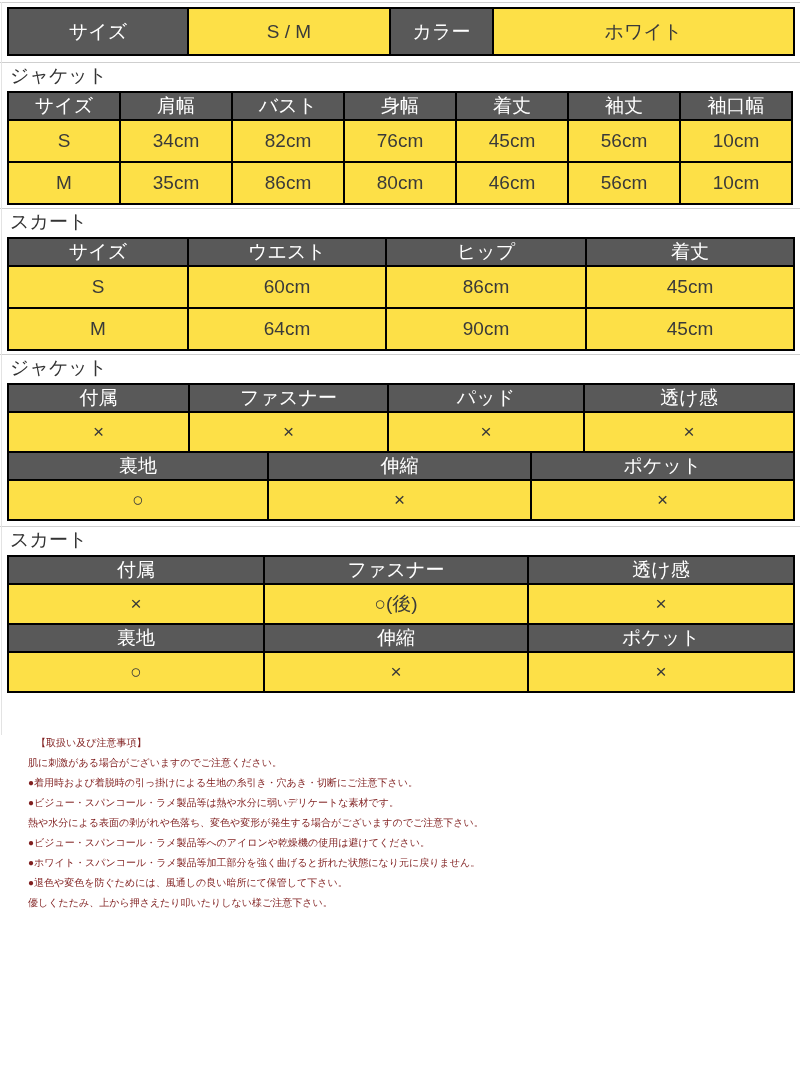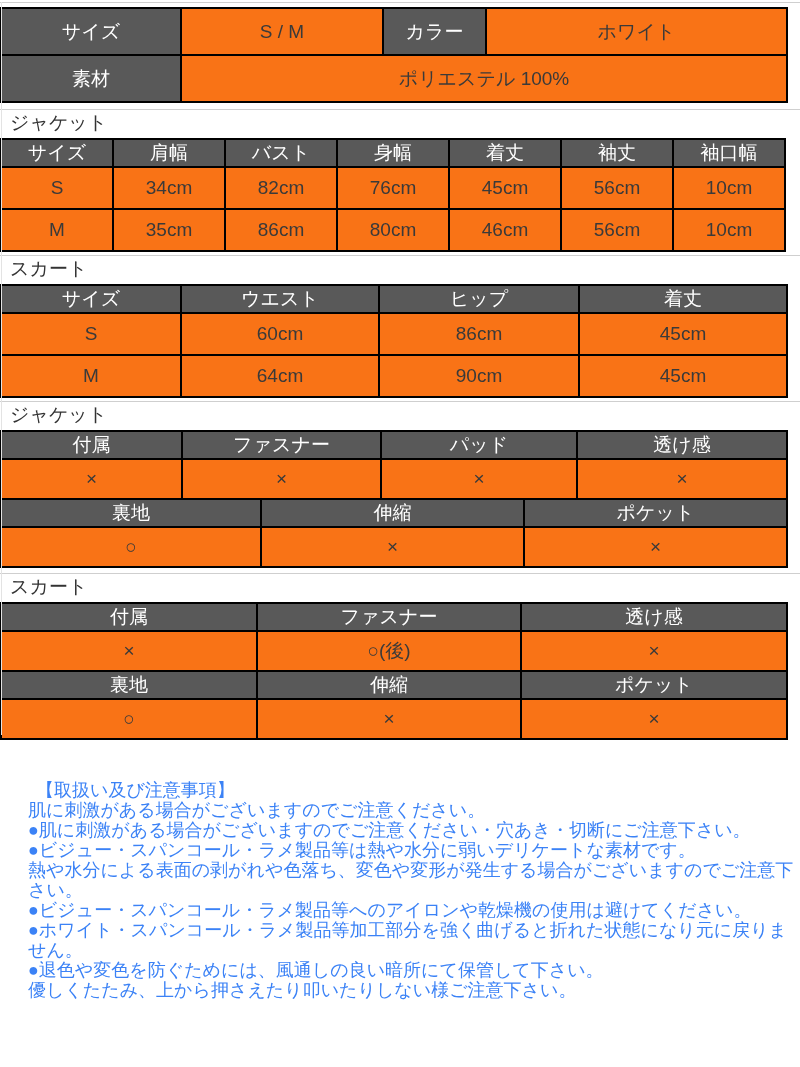--- a/index.html
+++ b/index.html
@@ -13,7 +13,7 @@
   .edge-line{position:absolute;left:1px;top:2px;width:1px;height:733px;background:#e3e3e3;}
   table{
     border-collapse:collapse;table-layout:fixed;
-    margin-left:0;width:786px;
+    margin-left:7px;width:786px;
   }
   th,td{
     border:2px solid #000;text-align:center;vertical-align:middle;

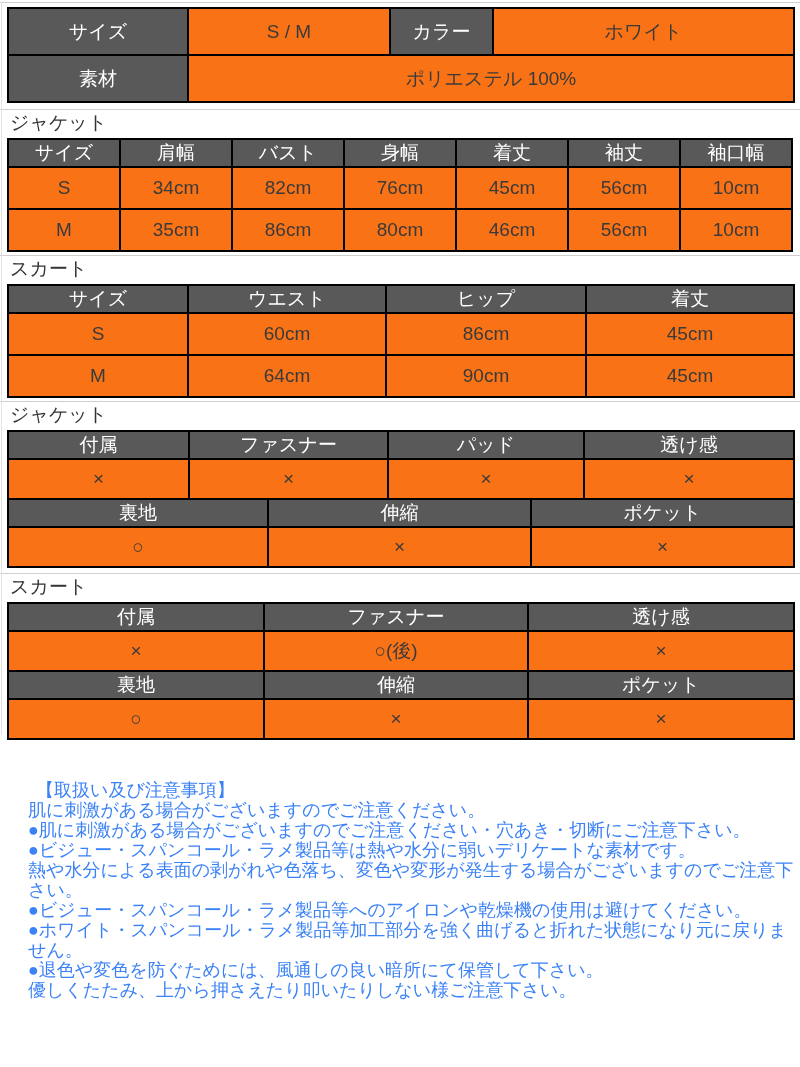--- a/index.html
+++ b/index.html
@@ -20,7 +20,7 @@
     font-size:19px;padding:0;overflow:hidden;white-space:nowrap;
   }
   th{background:#595959;color:#ffffff;font-weight:normal;}
-  td{color:#3a3a3a;background:#f97316;text-align:center;}
+  td{color:#3a3a3a;background:#fde047;text-align:center;}
   .info-table{margin-top:4px;}
   .info-table th,.info-table td{height:45px;}
   .size-table th{height:26px;}

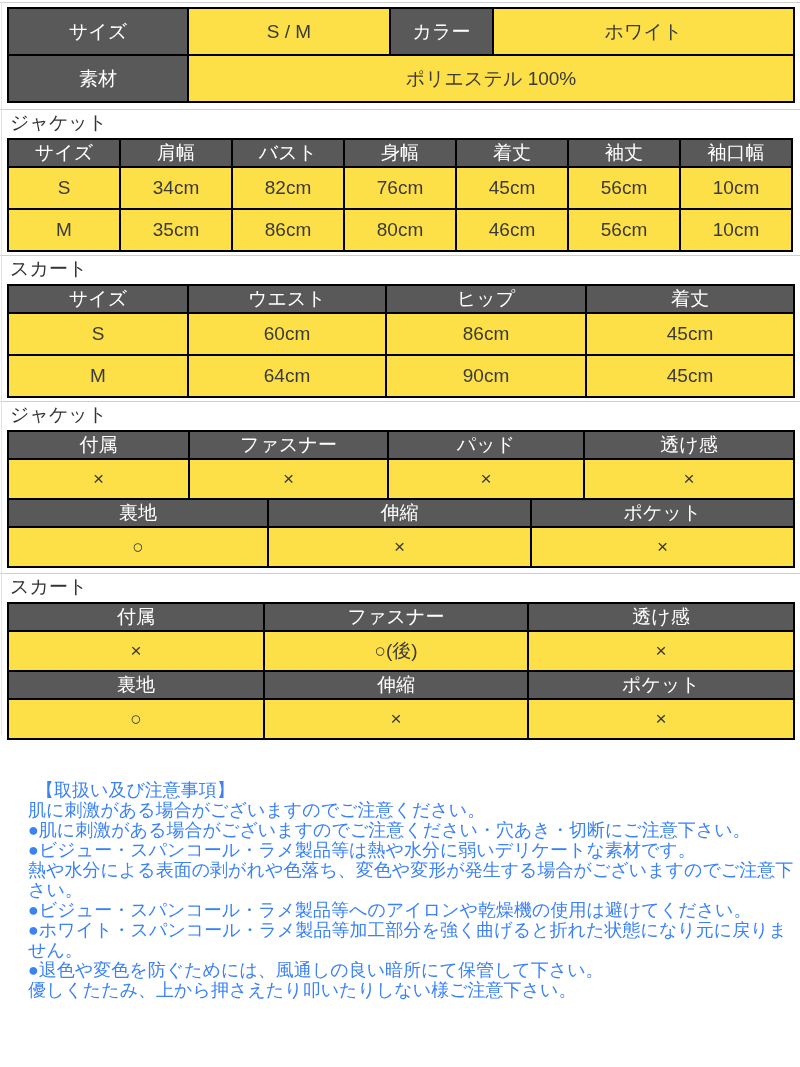--- a/index.html
+++ b/index.html
@@ -59,10 +59,6 @@
       <th>カラー</th>
       <td>ホワイト</td>
     </tr>
-    <tr>
-      <th>素材</th>
-      <td colspan="3">ポリエステル 100%</td>
-    </tr>
   </tbody>
 </table>
 

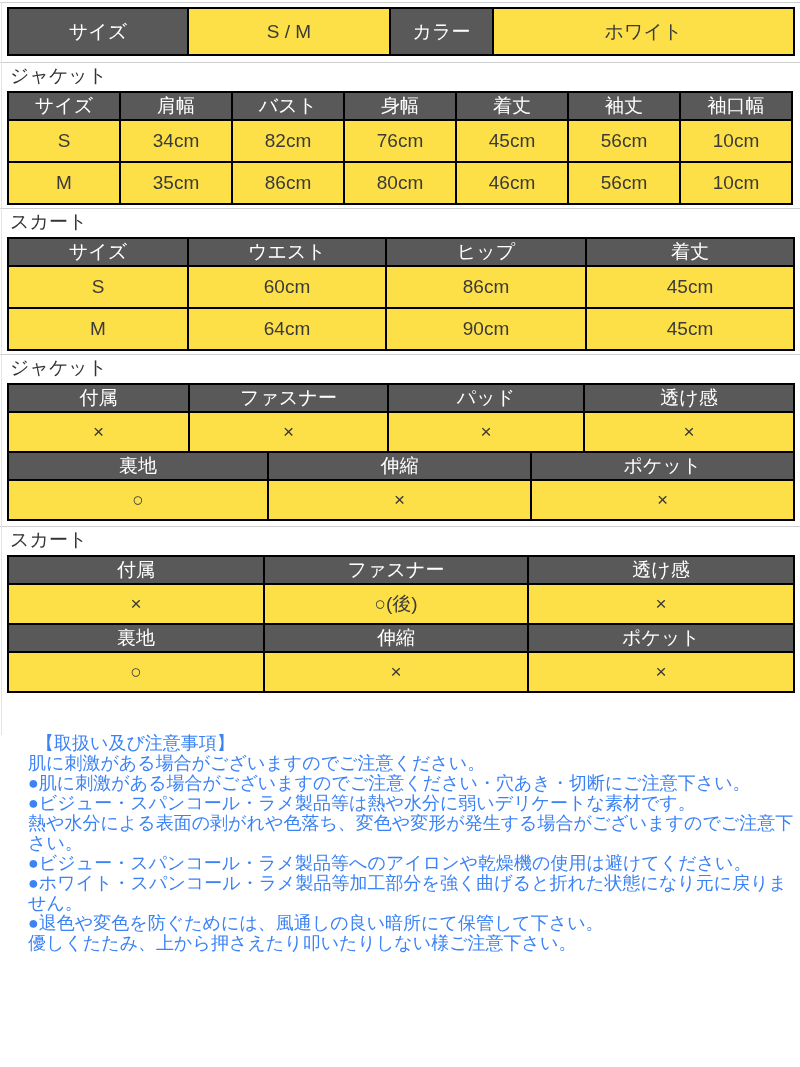--- a/index.html
+++ b/index.html
@@ -35,7 +35,7 @@
   }
   .tbl-gap{margin-top:2px;}
   .notes{
-    margin:40px 0 0 28px;font-size:18px;line-height:20px;color:#3b82f6;
+    margin:40px 0 0 28px;font-size:10px;line-height:20px;color:#7f1d1d;
   }
   .notes .note-title{margin-left:8px;}
 </style>

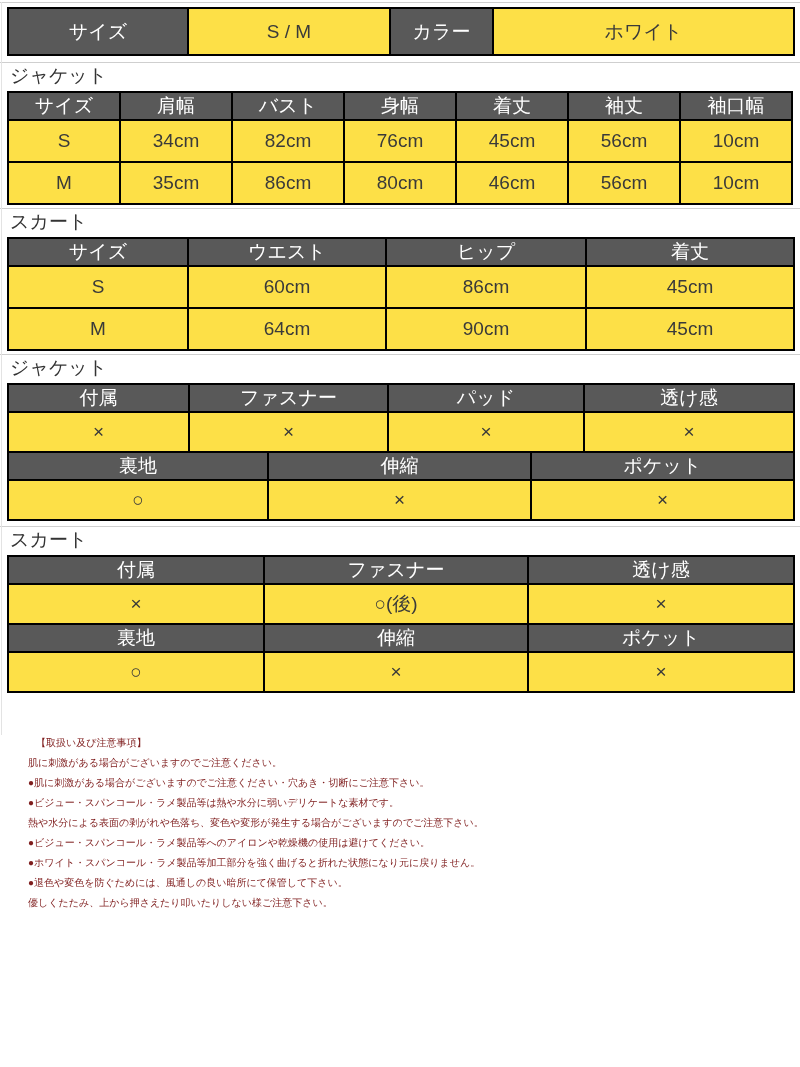--- a/index.html
+++ b/index.html
@@ -215,7 +215,7 @@
 <div class="notes">
   <div class="note-title">【取扱い及び注意事項】</div>
   <div class="note-line">肌に刺激がある場合がございますのでご注意ください。</div>
-  <div class="note-line">●肌に刺激がある場合がございますのでご注意ください・穴あき・切断にご注意下さい。</div>
+  <div class="note-line">●着用時および着脱時の引っ掛けによる生地の糸引き・穴あき・切断にご注意下さい。</div>
   <div class="note-line">●ビジュー・スパンコール・ラメ製品等は熱や水分に弱いデリケートな素材です。</div>
   <div class="note-line">熱や水分による表面の剥がれや色落ち、変色や変形が発生する場合がございますのでご注意下さい。</div>
   <div class="note-line">●ビジュー・スパンコール・ラメ製品等へのアイロンや乾燥機の使用は避けてください。</div>

